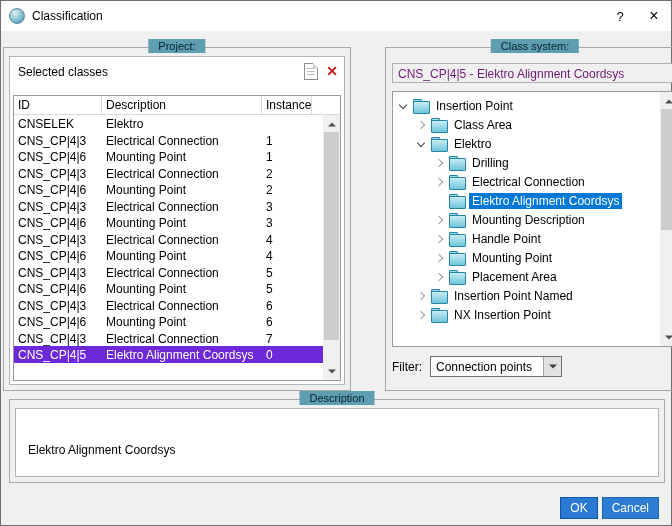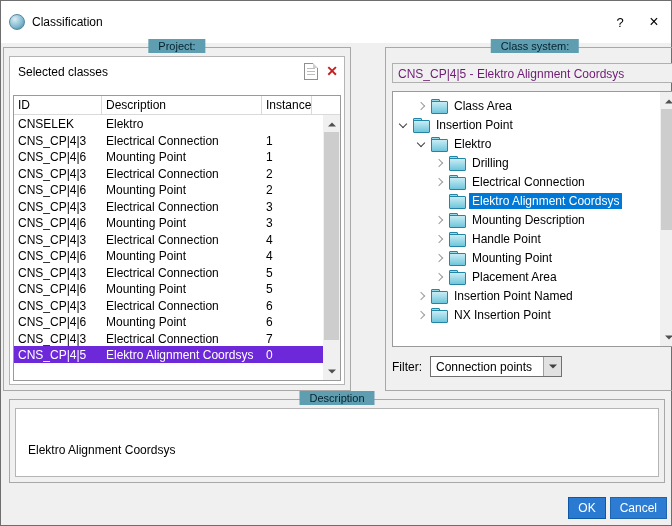--- a/index.html
+++ b/index.html
@@ -14,7 +14,7 @@
   .dialog { position: absolute; inset: 0; border: 1px solid #6e6e6e; background: #f0f0f0; }
 
   
-  .titlebar { height: 42px; background: #ffffff; display: flex; align-items: center; padding-left: 8px; }
+  .titlebar { height: 30px; background: #ffffff; display: flex; align-items: center; padding-left: 8px; }
   .app-icon {
     width: 16px; height: 16px; border-radius: 50%;
     background: radial-gradient(circle at 35% 30%, #d9eef5, #7db7cc 60%, #3c7f9c);

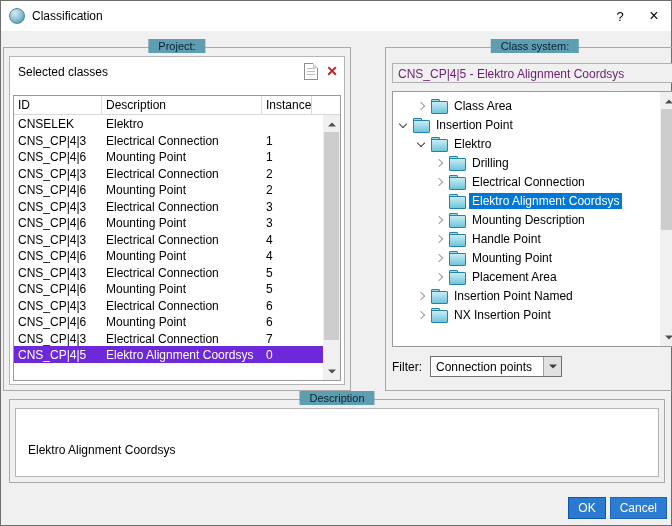--- a/index.html
+++ b/index.html
@@ -221,15 +221,15 @@
     <div class="ro-field">CNS_CP|4|5 - Elektro Alignment Coordsys</div>
     <div class="tree-box">
       <div class="tree-items">
-          <div class="titem" style="padding-left: 24px;">
-            <span class="chev collapsed"></span>
-            <span class="folder"></span>
-            <span class="tlabel">Class Area</span>
-          </div>
           <div class="titem" style="padding-left: 6px;">
             <span class="chev expanded"></span>
             <span class="folder"></span>
             <span class="tlabel">Insertion Point</span>
+          </div>
+          <div class="titem" style="padding-left: 24px;">
+            <span class="chev collapsed"></span>
+            <span class="folder"></span>
+            <span class="tlabel">Class Area</span>
           </div>
           <div class="titem" style="padding-left: 24px;">
             <span class="chev expanded"></span>

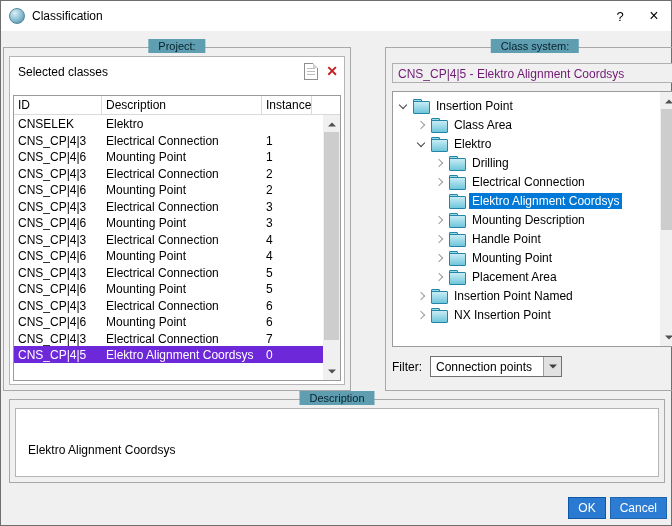--- a/index.html
+++ b/index.html
@@ -94,7 +94,7 @@
   .desc-text { position: absolute; left: 12px; top: 34px; }
 
   
-  .footer { position: absolute; right: 4px; bottom: 6px; display: flex; gap: 4px; }
+  .footer { position: absolute; right: 12px; bottom: 6px; display: flex; gap: 4px; }
   .btn { height: 22px; background: #2c7cd4; color: #fff; border: 1px solid #2064ae; font-family: inherit; font-size: 12px; padding: 0 9px; }
   .btn.ok { border-color: #0d57a6; background: #2a7ad2; }
 </style>

